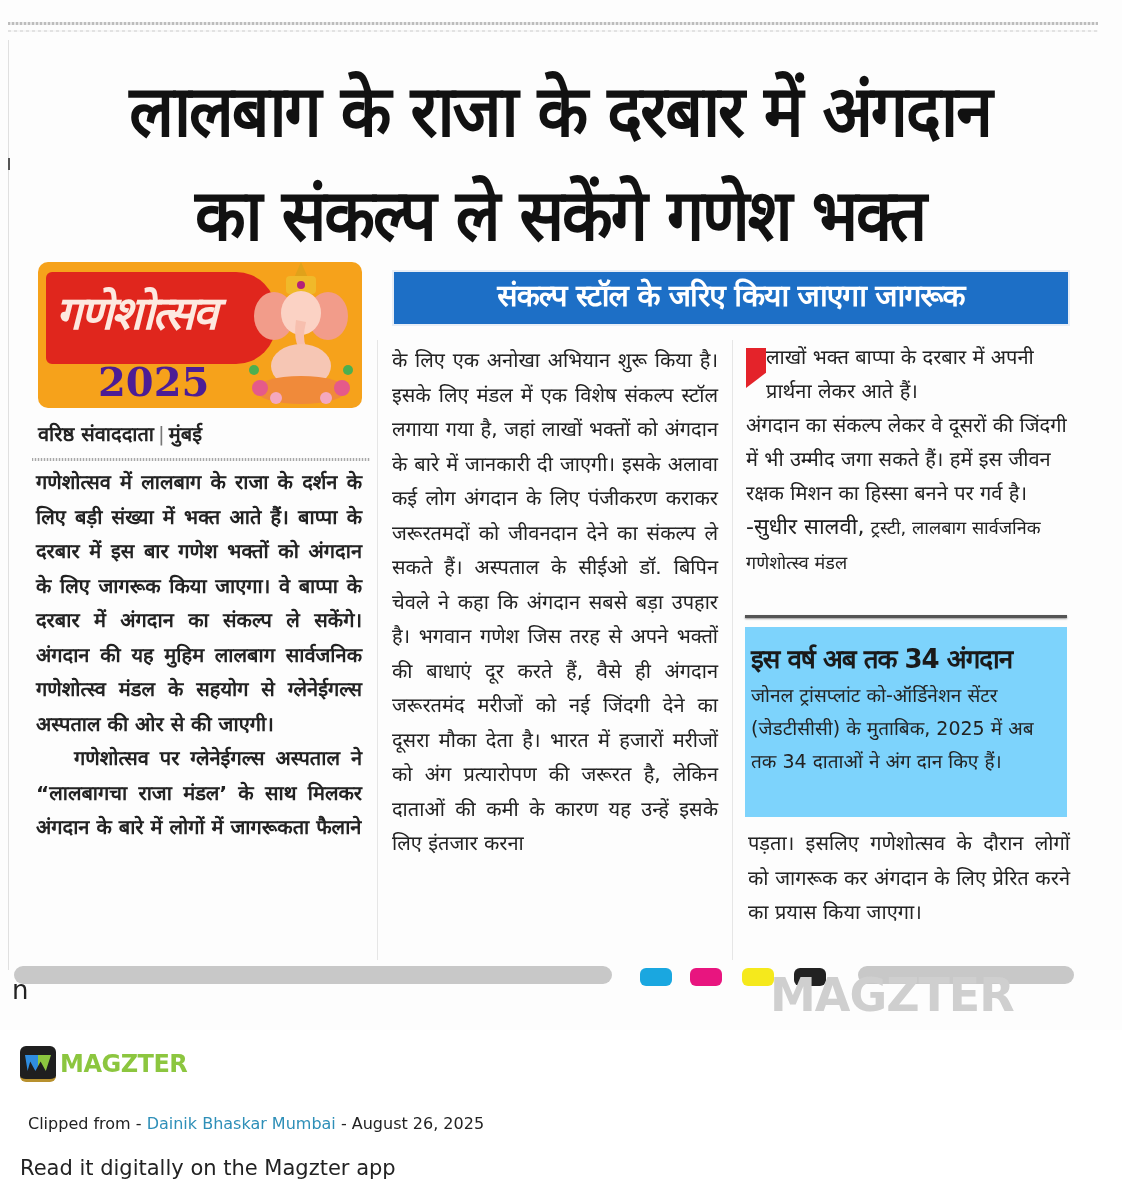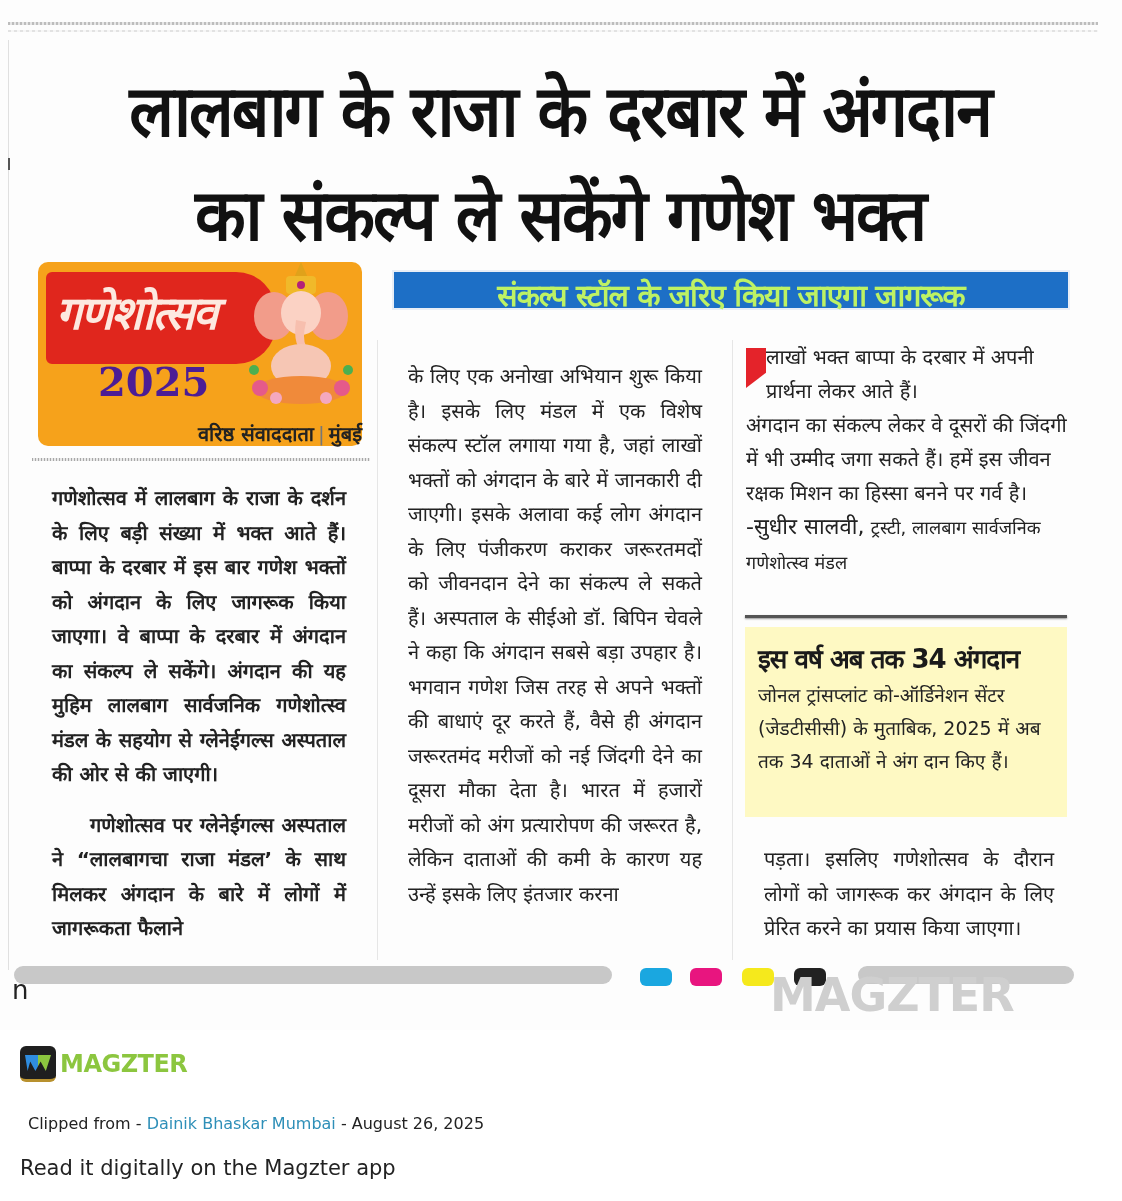--- a/index.html
+++ b/index.html
@@ -18,7 +18,7 @@
     font-family: "DejaVu Sans", sans-serif; font-weight: bold; color: #111;
     font-size: 66px; line-height: 96px; letter-spacing: -2px; transform: scaleY(1.08); }
 
-  .logo-box { position: absolute; left: 38px; top: 262px; width: 324px; height: 184px;
+  .logo-box { position: absolute; left: 38px; top: 262px; width: 324px; height: 146px;
     background: #f6a21b; border-radius: 10px; overflow: hidden; padding-left: 42px; }
   .logo-red { position: absolute; left: 8px; top: 10px; width: 230px; height: 92px;
     background: #e0261d; border-radius: 6px 40px 40px 6px; }

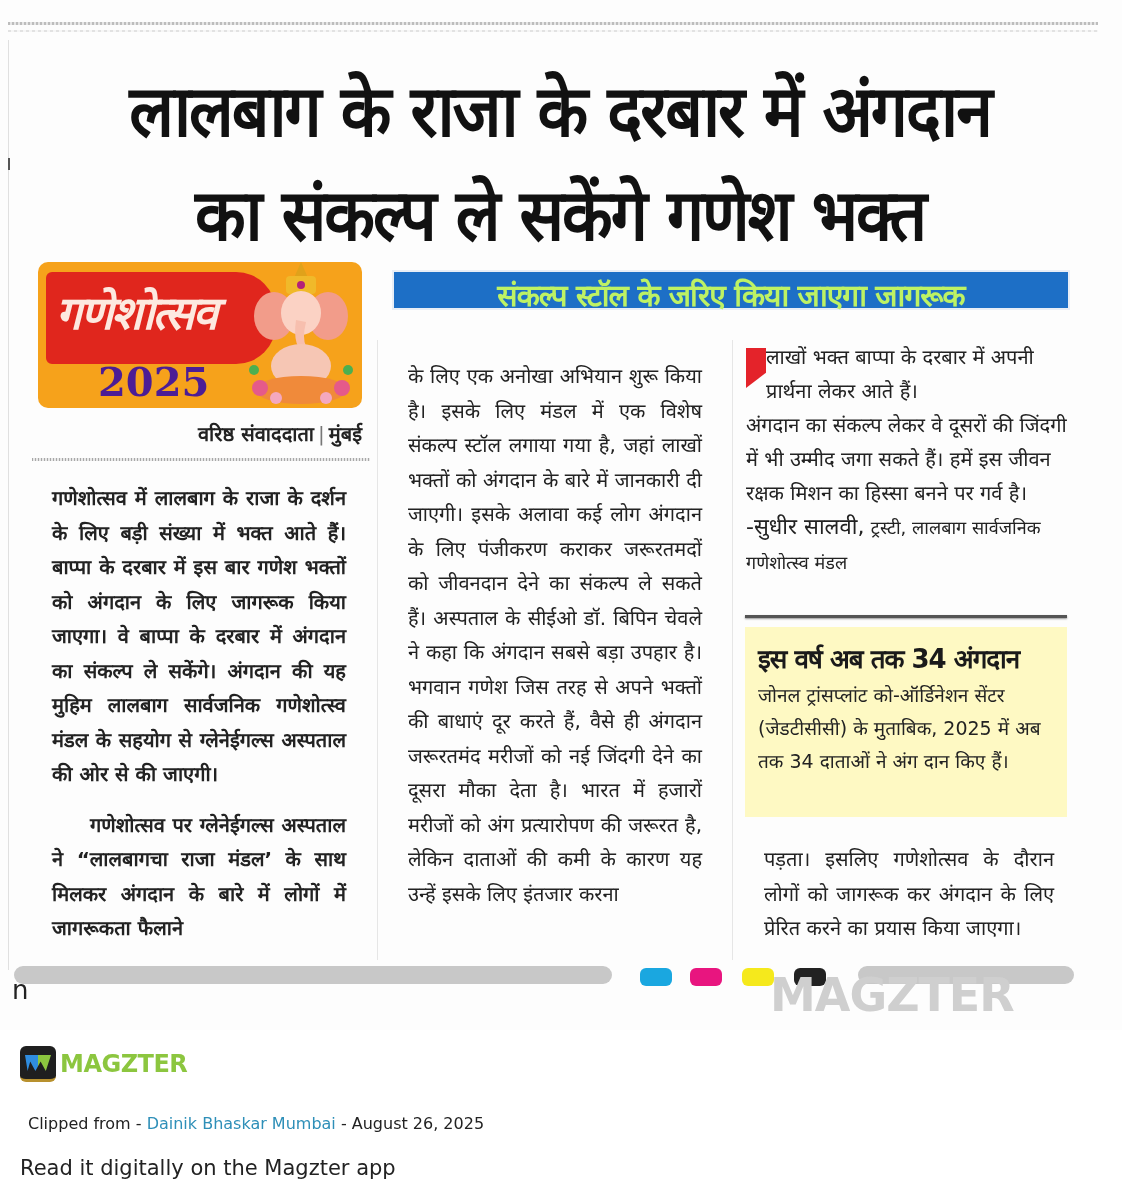--- a/index.html
+++ b/index.html
@@ -34,8 +34,8 @@
   .byline-rule { position: absolute; left: 32px; top: 458px; width: 338px; height: 3px;
     background: repeating-linear-gradient(90deg, #a8a8a8 0 1px, #e8e8e8 1px 3px); }
 
-  .subhead { position: absolute; left: 392px; top: 270px; width: 678px; height: 40px;
-    background: #1d6fc6; border: 2px solid #e8eef6; color: #bef264; text-align: center;
+  .subhead { position: absolute; left: 392px; top: 270px; width: 678px; height: 56px;
+    background: #1d6fc6; border: 2px solid #e8eef6; color: #ffffff; text-align: center;
     font-size: 30px; font-weight: bold; line-height: 48px; letter-spacing: -1px; }
 
   .col { position: absolute; font-size: 20px; line-height: 34.5px; color: #222; text-align: justify; }

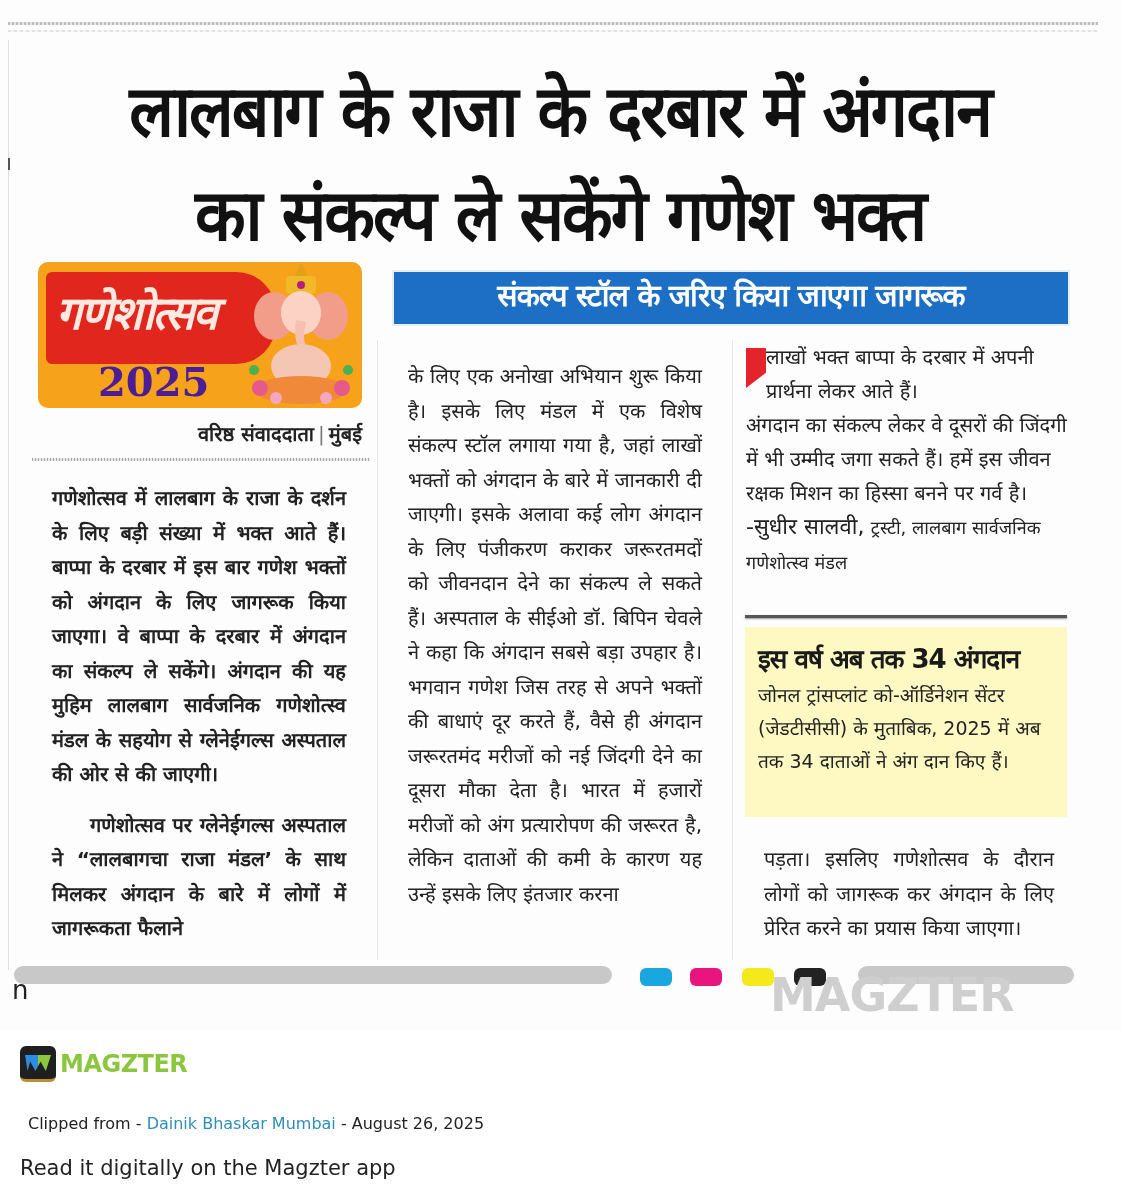--- a/index.html
+++ b/index.html
@@ -39,7 +39,7 @@
     font-size: 30px; font-weight: bold; line-height: 48px; letter-spacing: -1px; }
 
   .col { position: absolute; font-size: 20px; line-height: 34.5px; color: #222; text-align: justify; }
-  .col p { margin: 16px; }
+  .col p { margin: 0; }
   .col .indent { text-indent: 38px; }
   .col1 { left: 36px; top: 465px; width: 326px; font-weight: bold; }
   .col2 { left: 392px; top: 343px; width: 326px; }

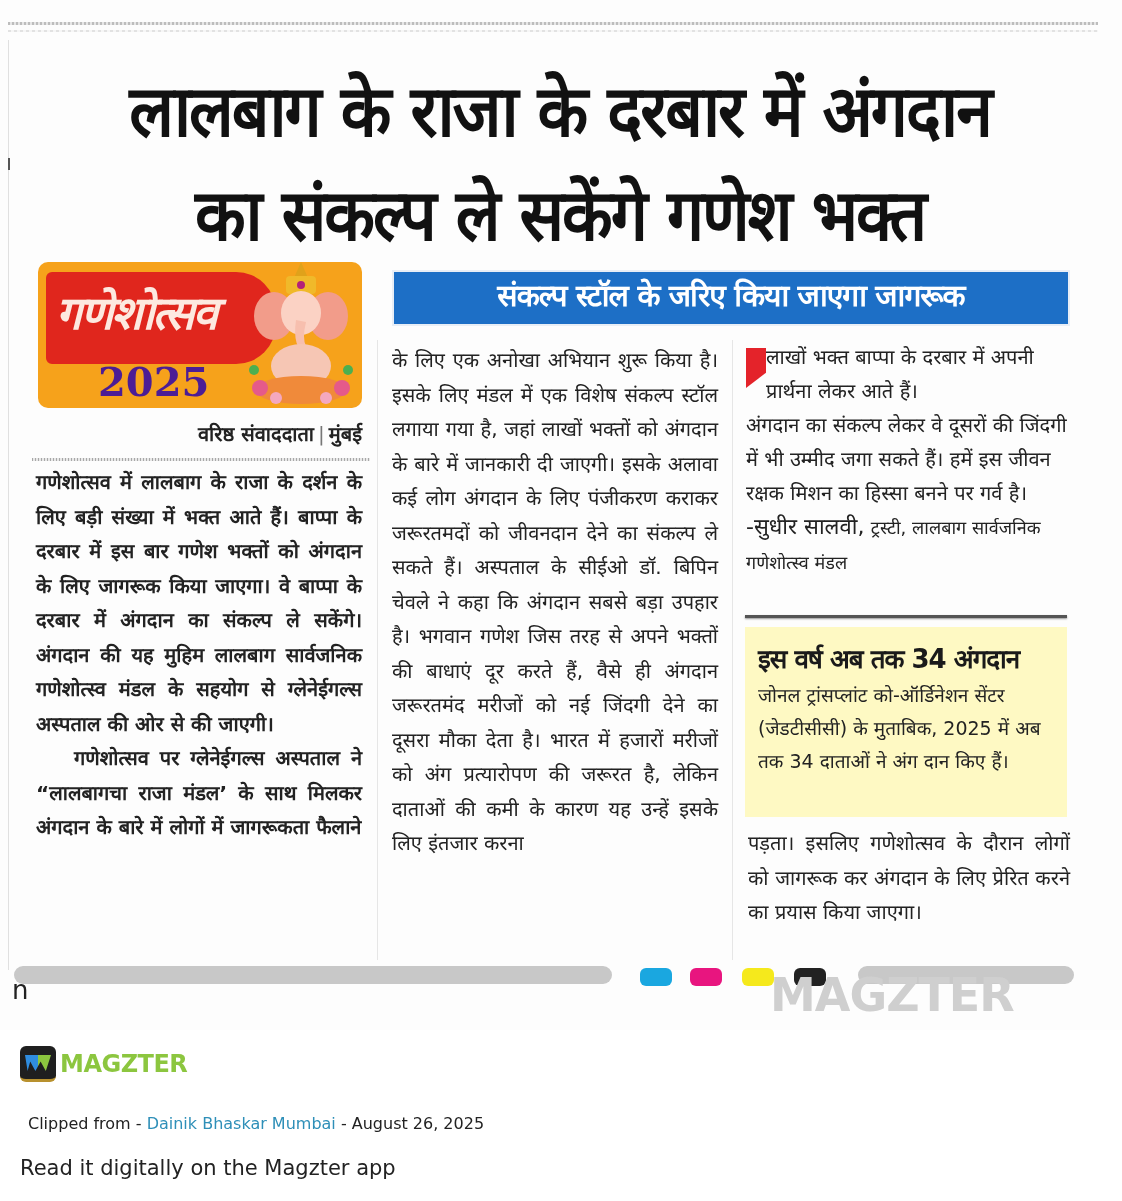--- a/index.html
+++ b/index.html
@@ -28,7 +28,7 @@
     color: #4c1d95; font-family: "DejaVu Serif", serif; }
   .ganesha { position: absolute; right: 6px; top: -4px; width: 110px; height: 150px; }
 
-  .byline { position: absolute; left: 38px; top: 420px; width: 324px; text-align: right;
+  .byline { position: absolute; left: 38px; top: 420px; width: 324px; text-align: left;
     font-size: 20px; font-weight: bold; color: #222; }
   .byline .sep { color: #777; font-weight: normal; padding: 0 4px; }
   .byline-rule { position: absolute; left: 32px; top: 458px; width: 338px; height: 3px;

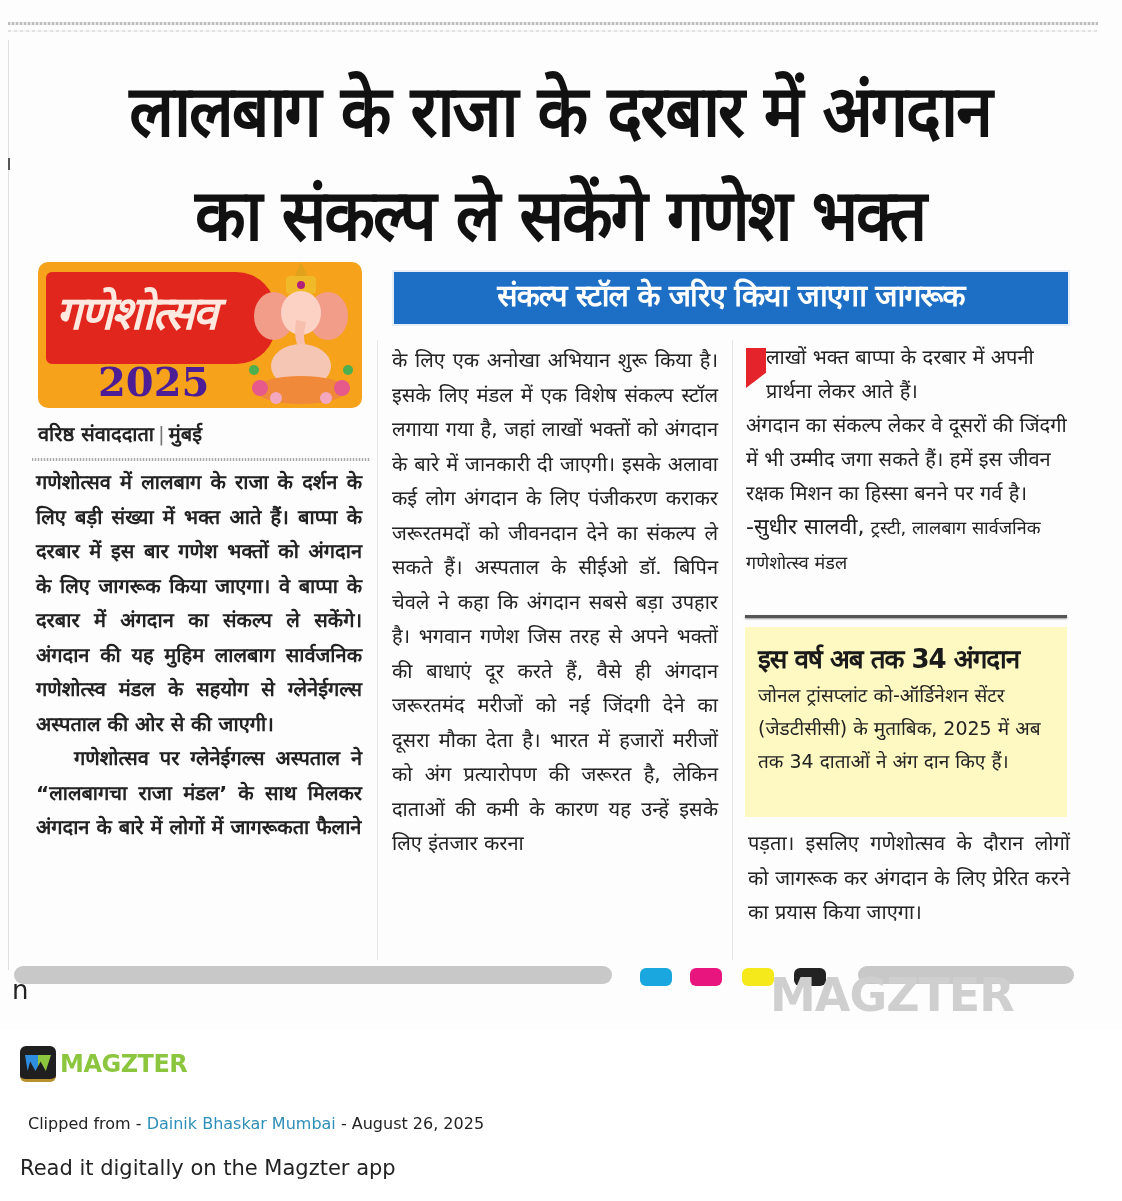--- a/index.html
+++ b/index.html
@@ -55,7 +55,7 @@
     background: #555; box-shadow: 0 1px 2px #999; }
 
   .factbox { position: absolute; left: 745px; top: 627px; width: 322px; height: 190px;
-    background: #fef9c3; padding: 12px 10px 0 13px; }
+    background: #7dd3fc; padding: 12px 10px 0 6px; }
   .factbox .fb-title { font-size: 26px; font-weight: bold; color: #1a1a1a; letter-spacing: -1px; line-height: 40px; }
   .factbox .fb-body { font-size: 19px; line-height: 33px; color: #222; }
 

